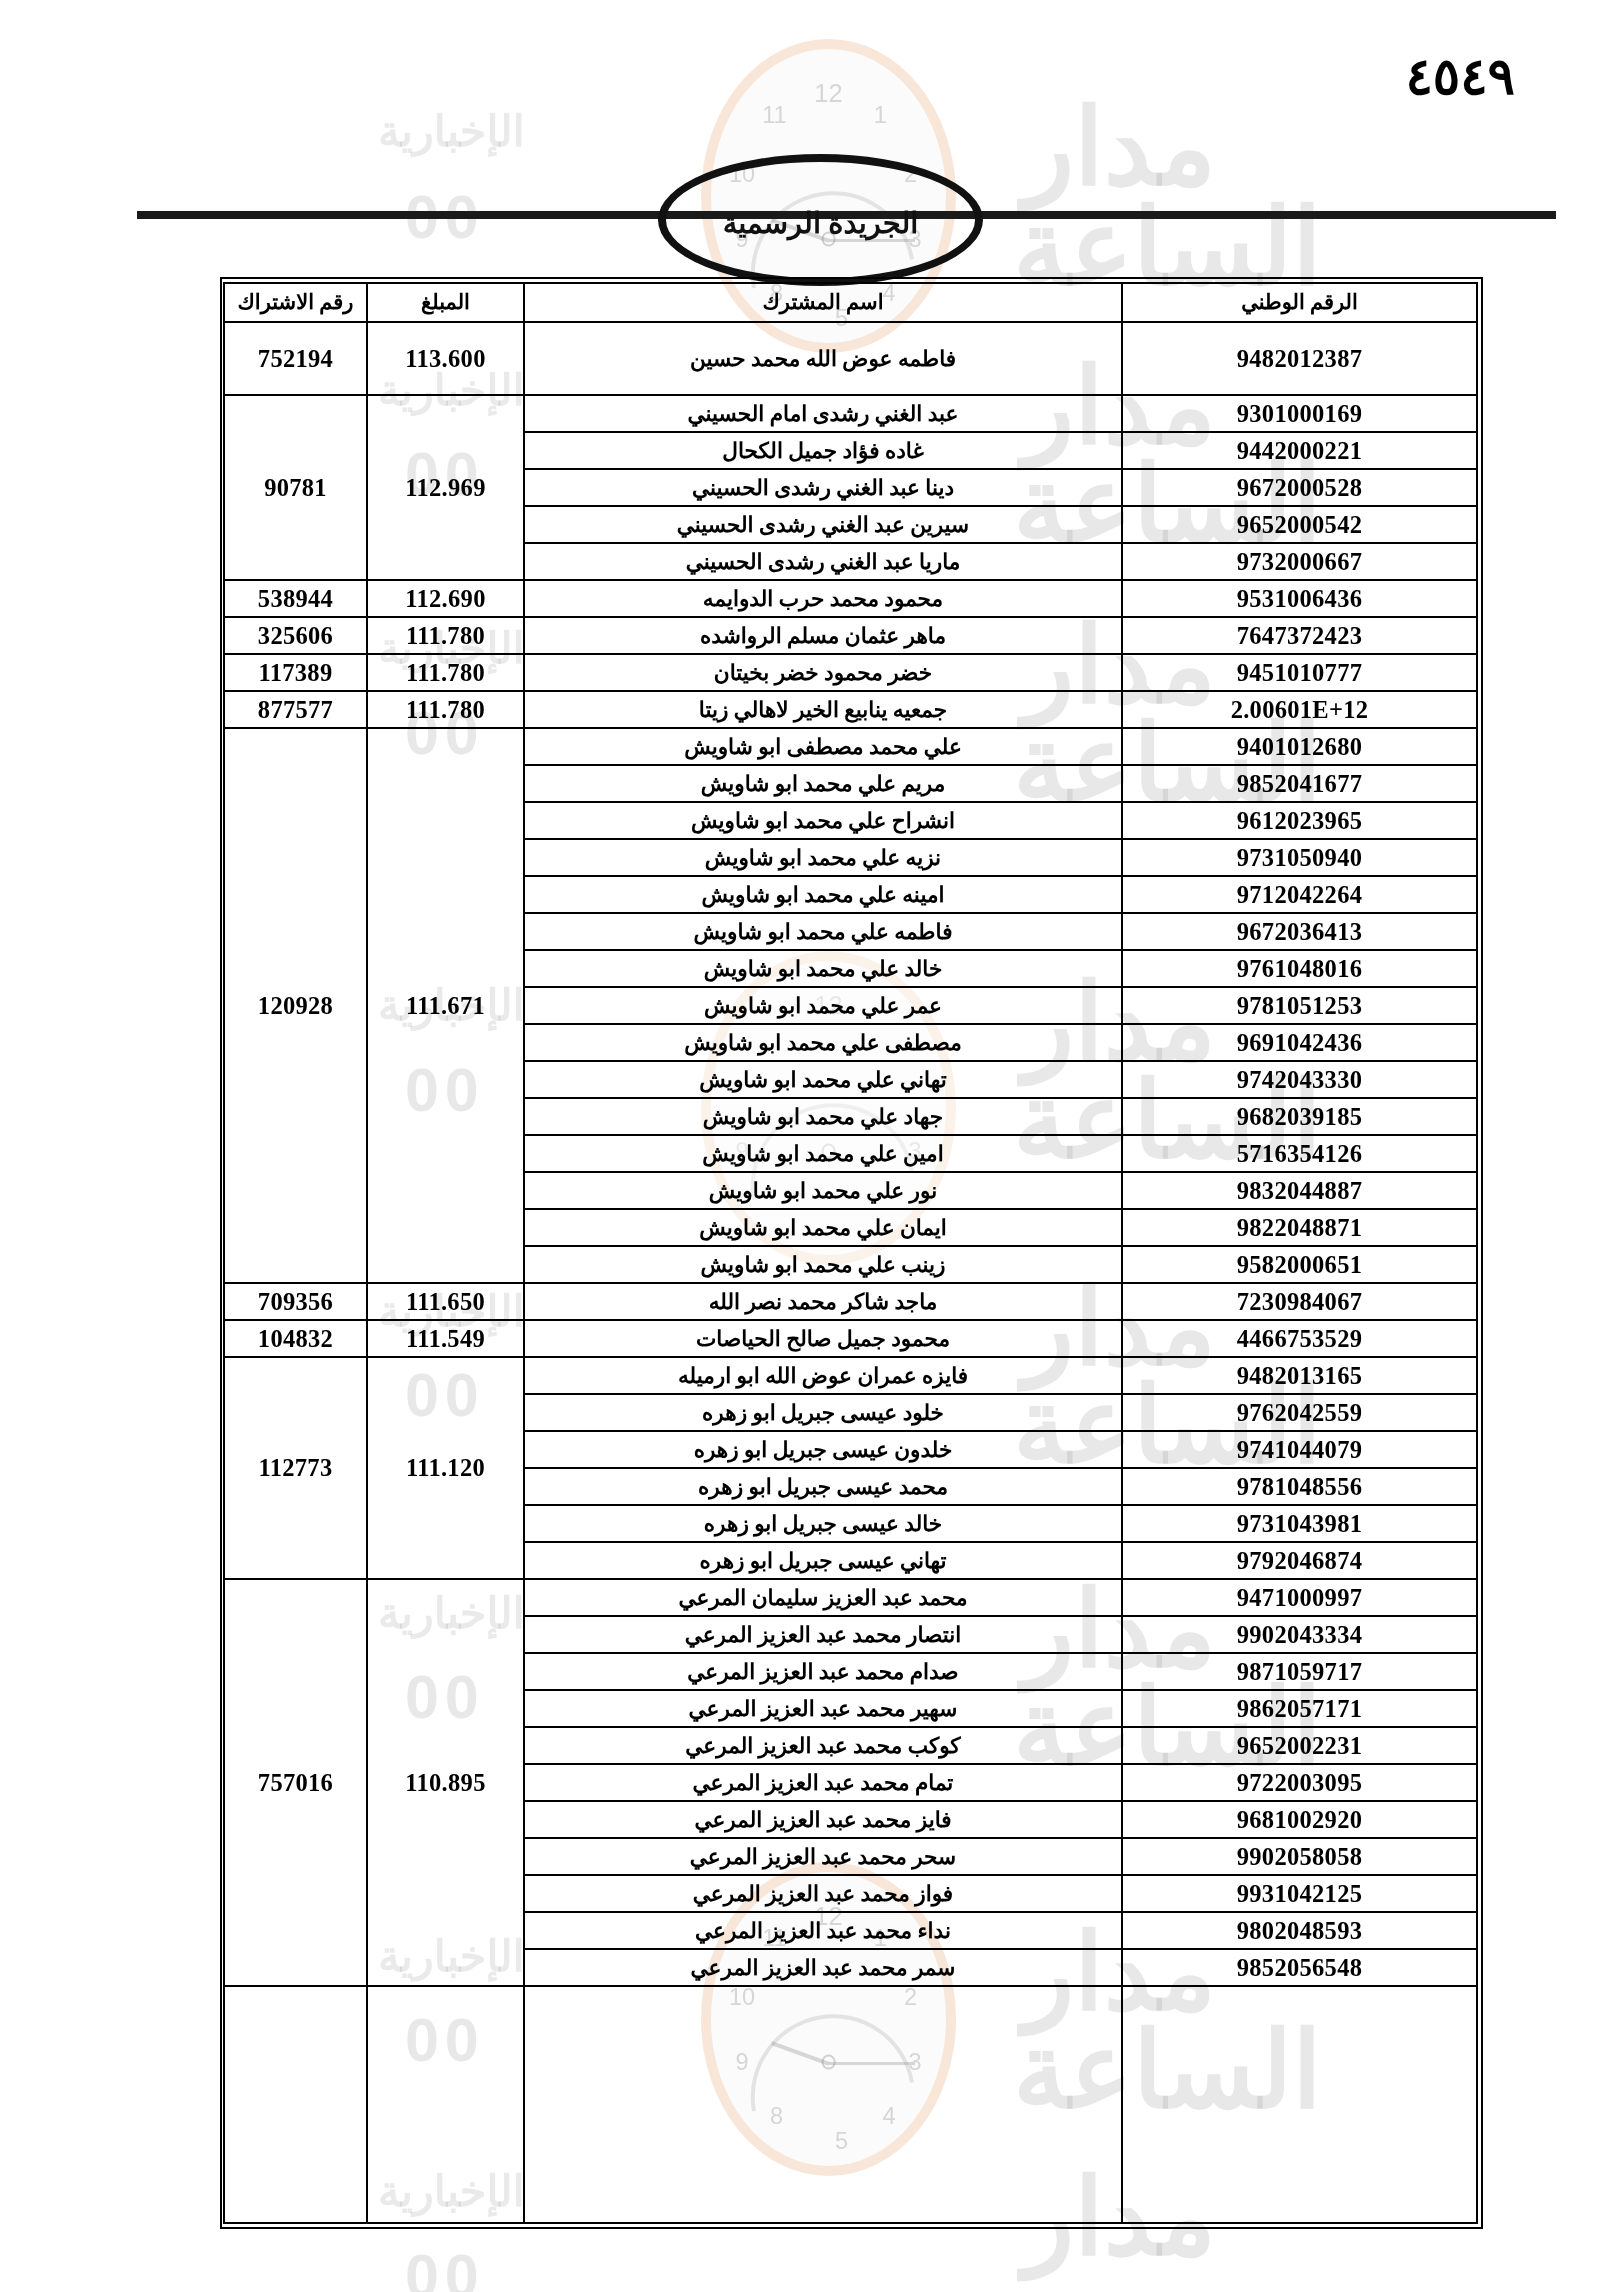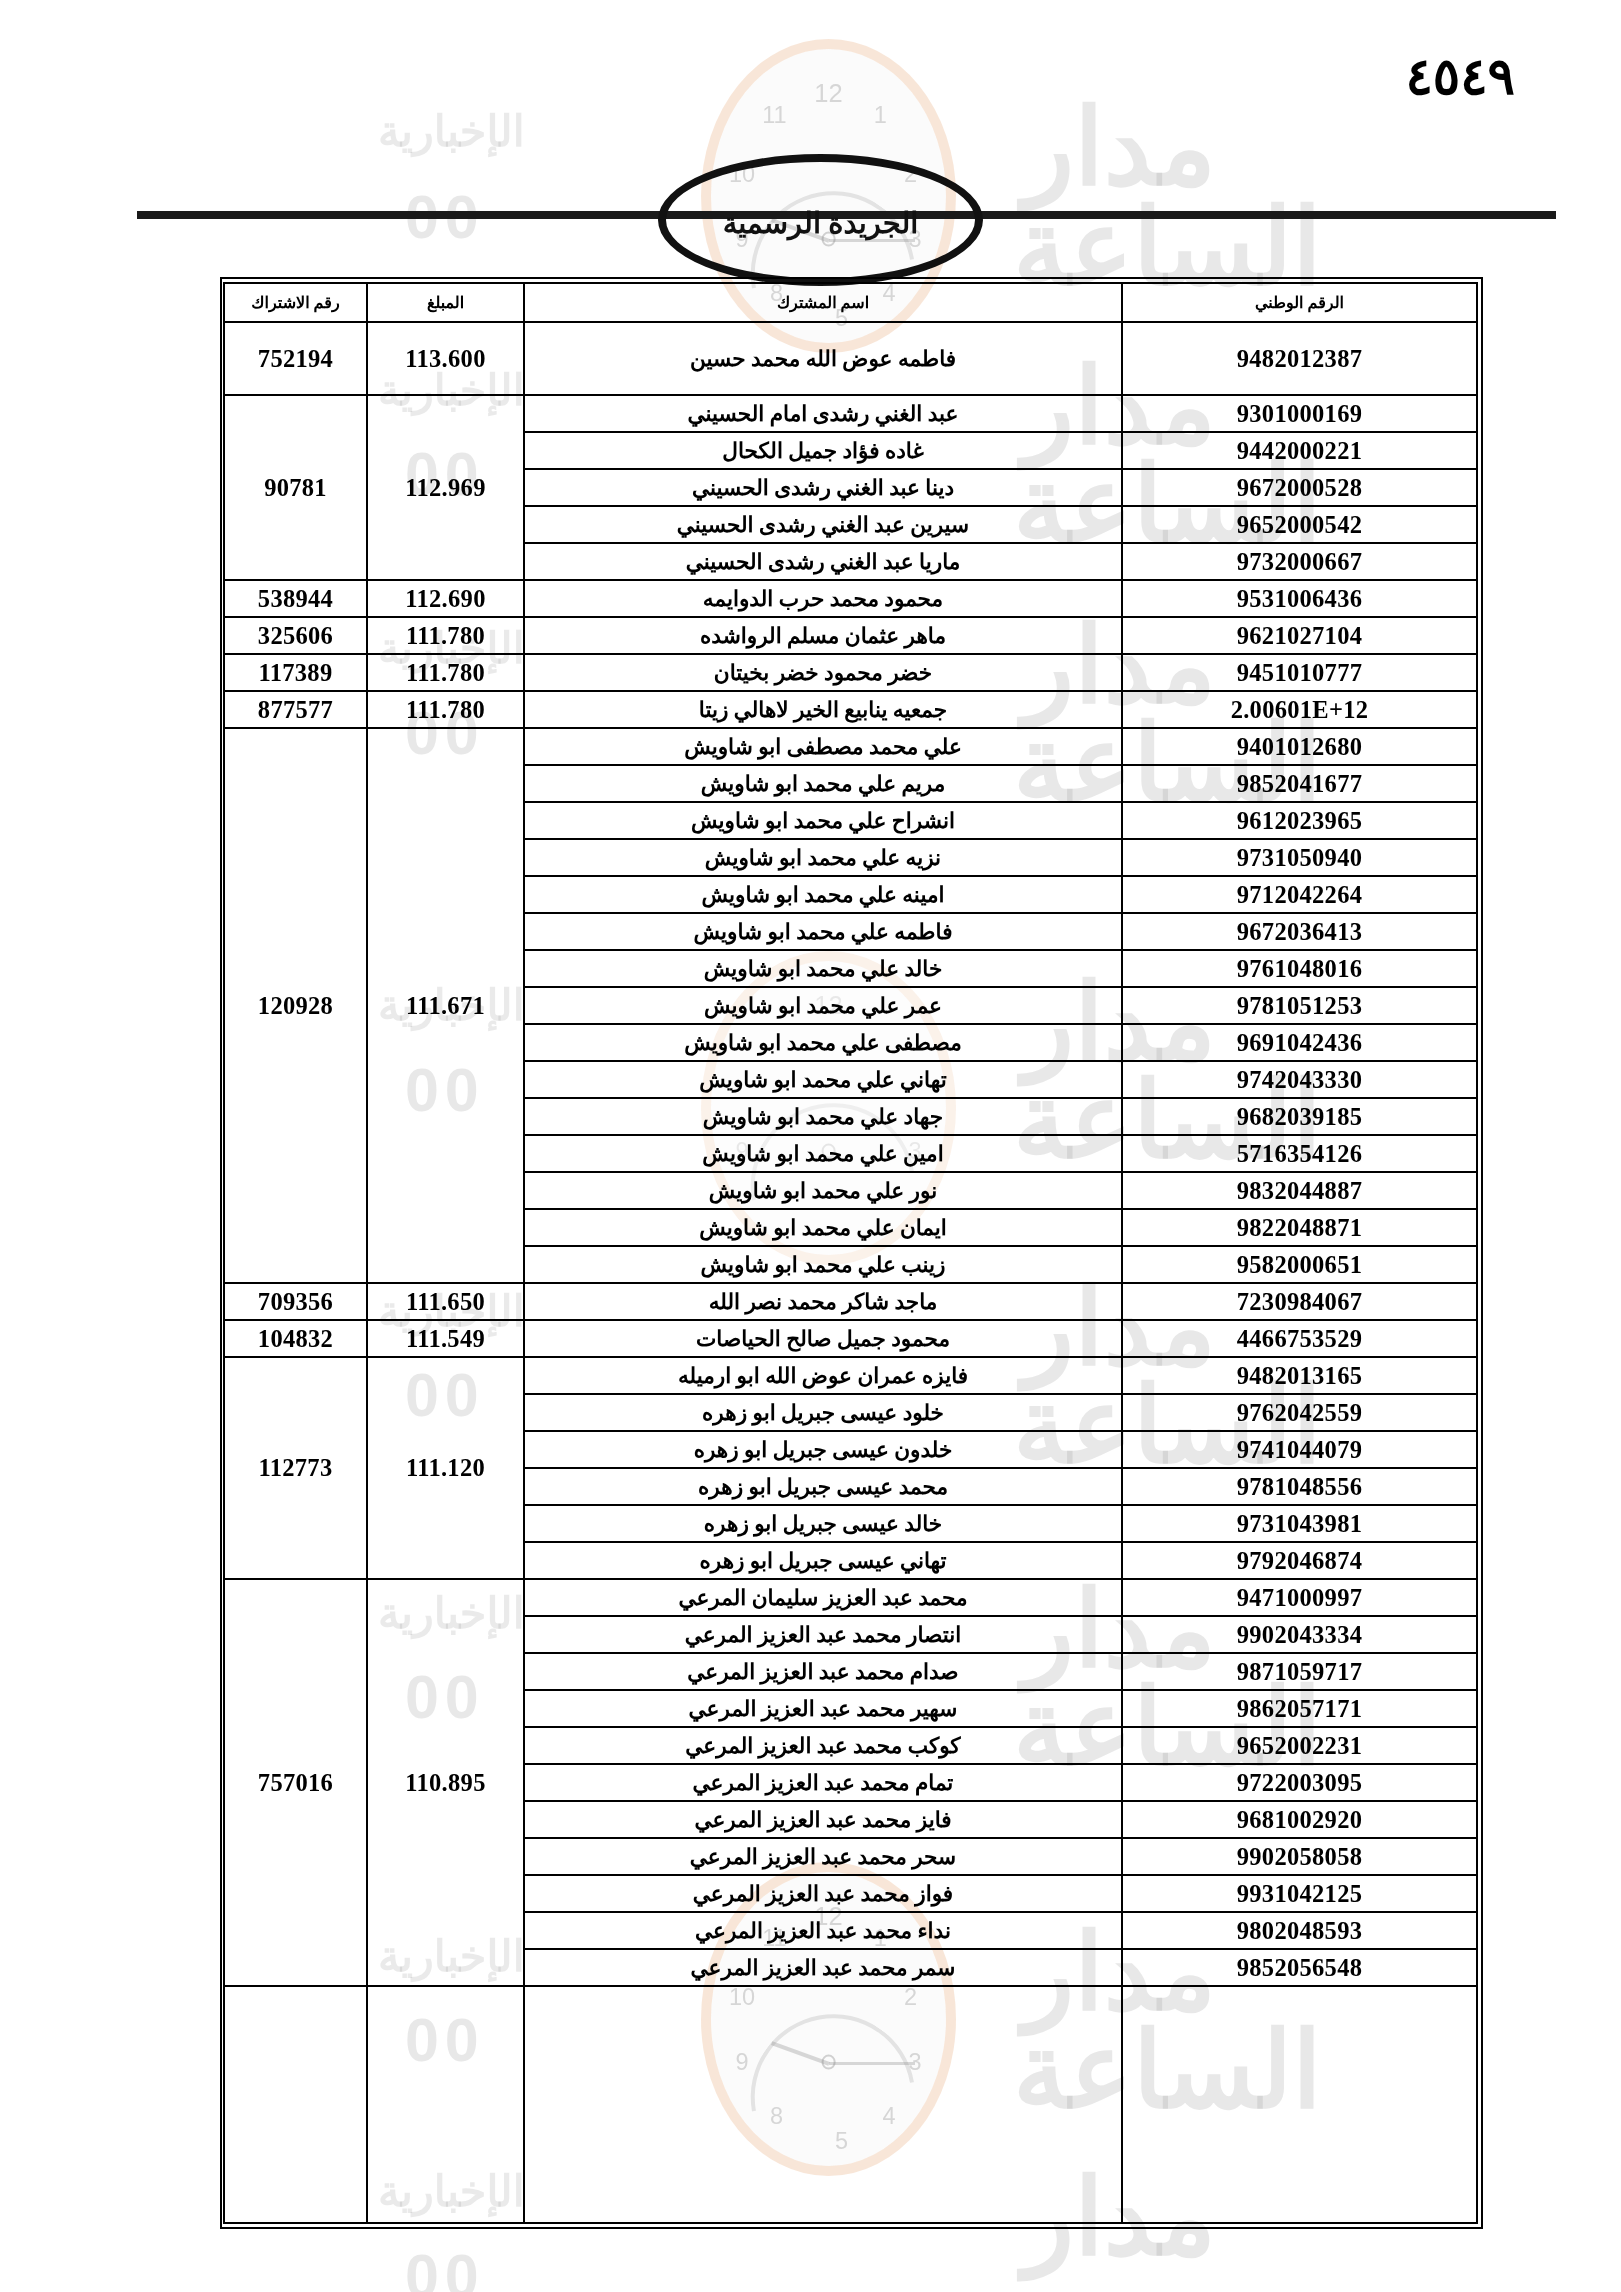--- a/index.html
+++ b/index.html
@@ -157,7 +157,7 @@
   }
   table.reg th {
     height: 37px;
-    font-size: 16px;
+    font-size: 21px;
     font-family: "Liberation Serif", "DejaVu Serif", serif;
     letter-spacing: 0;
   }

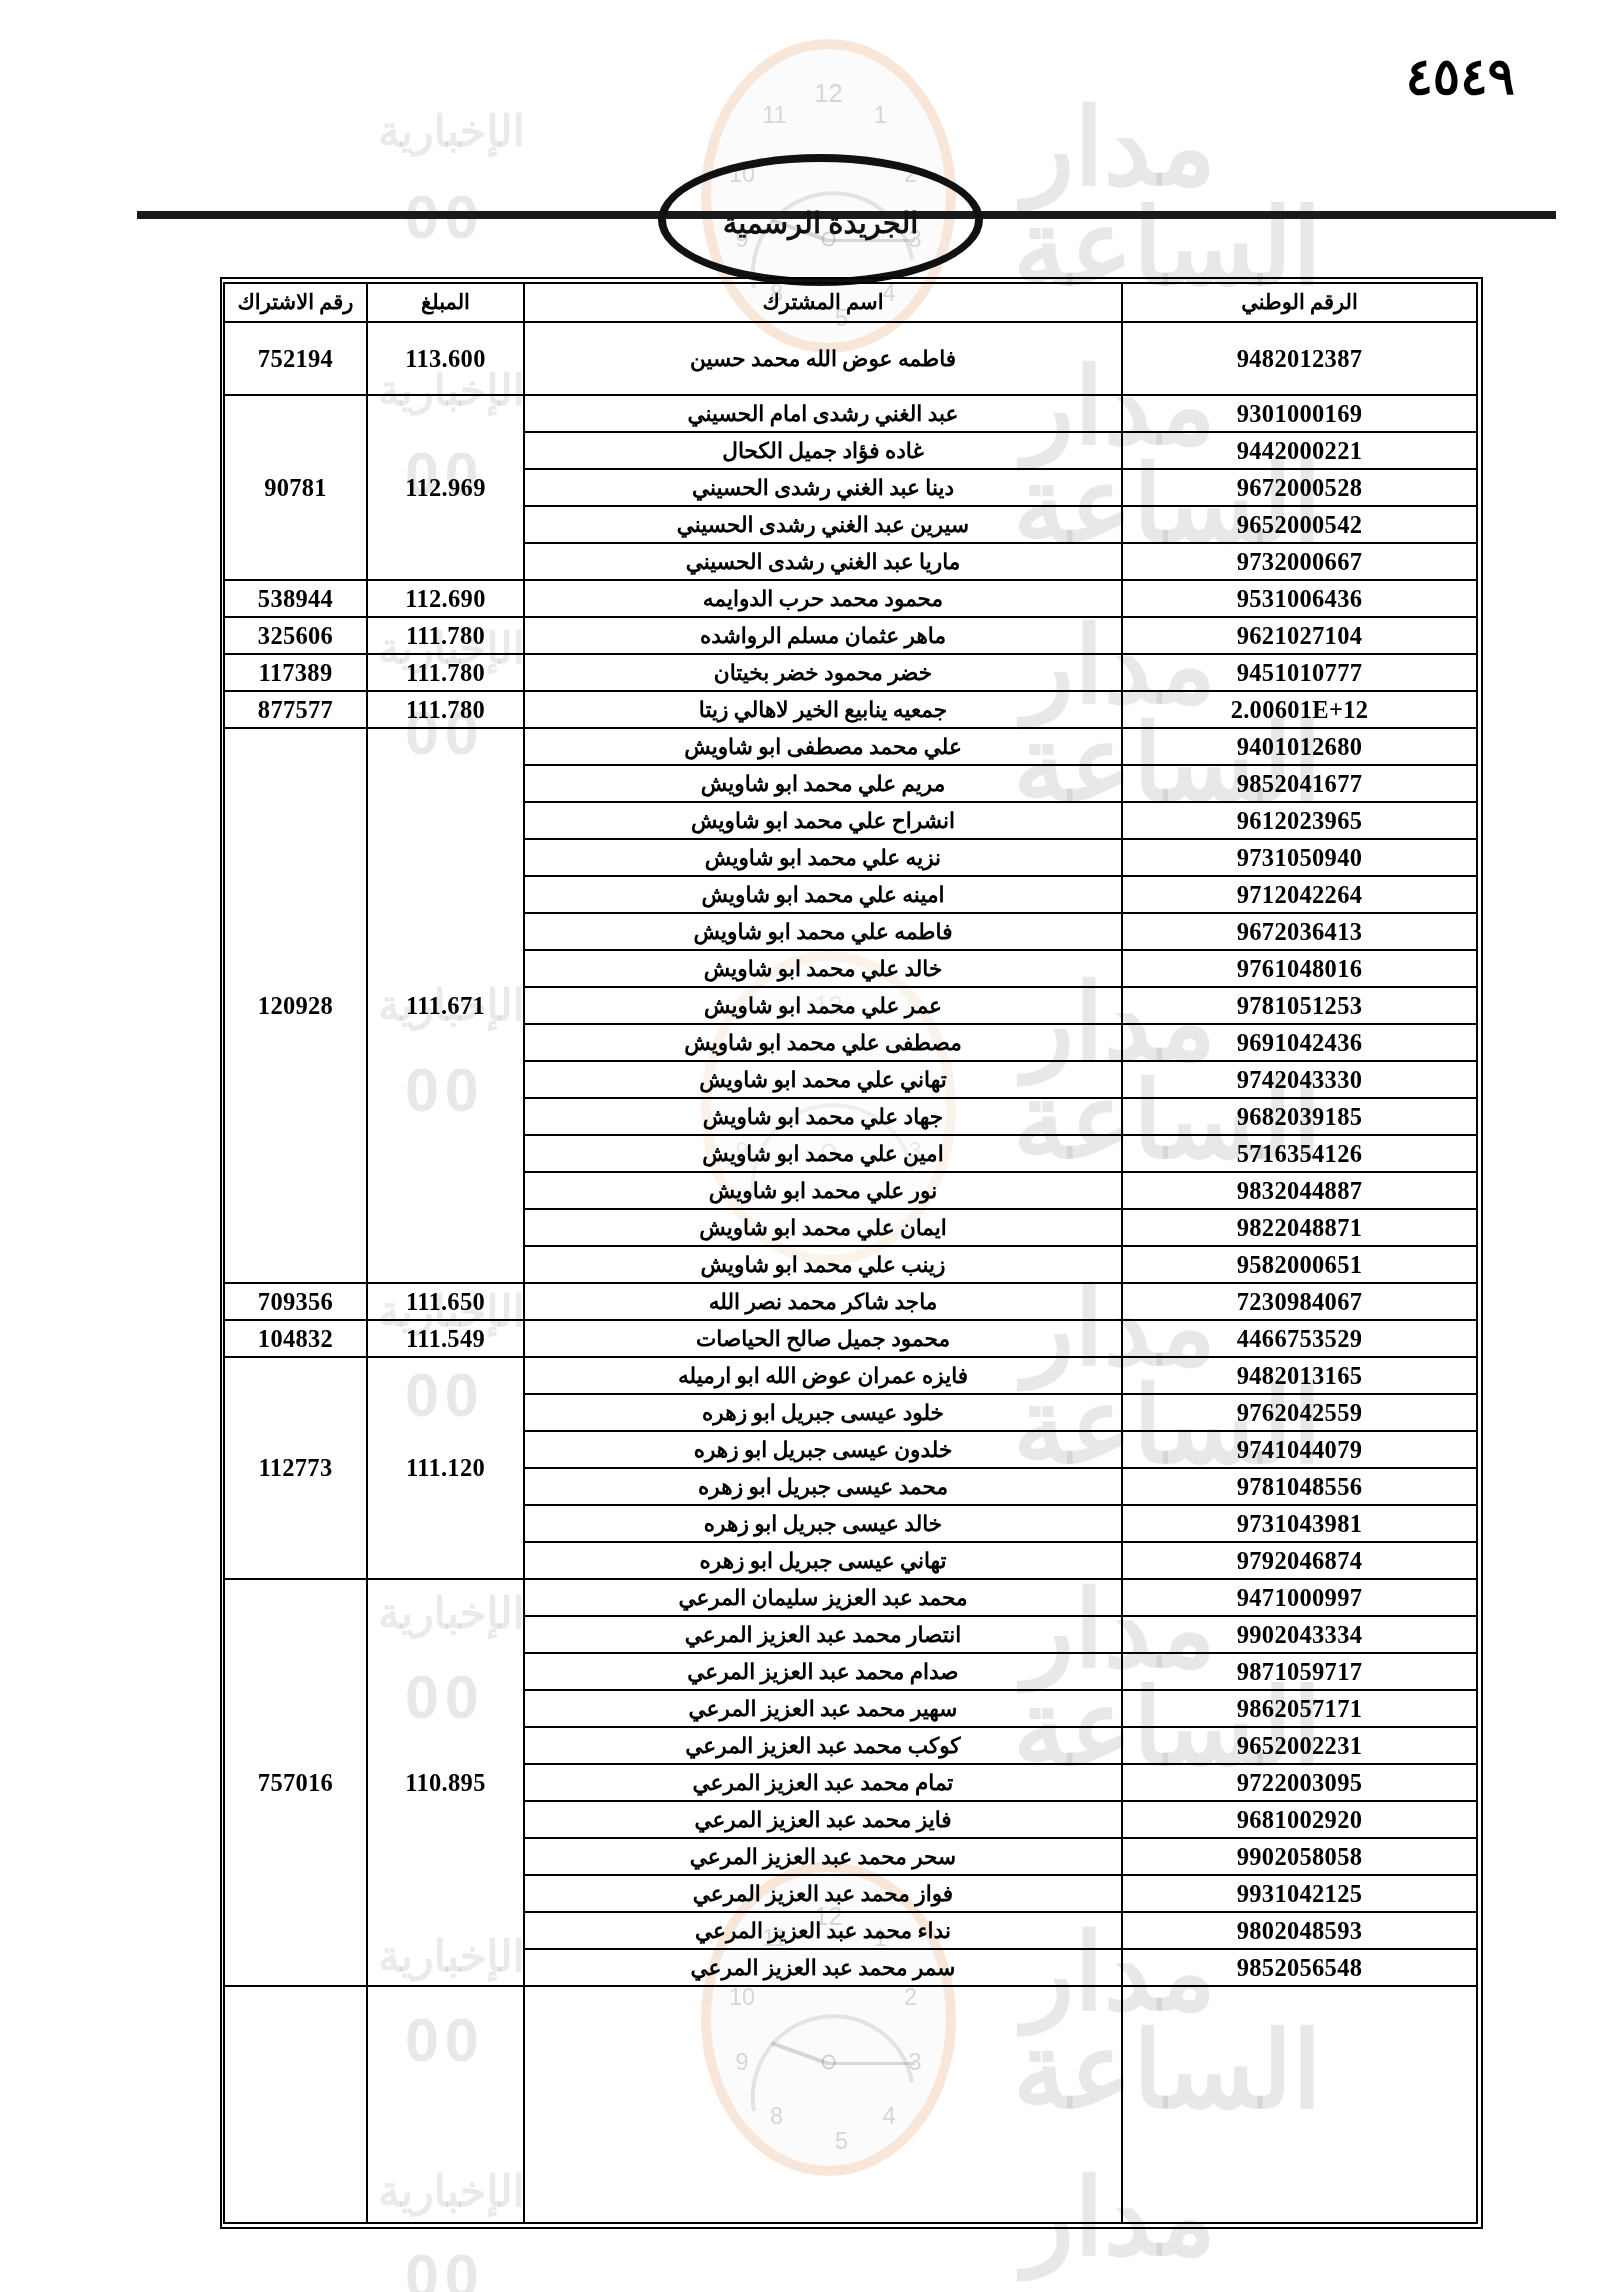--- a/index.html
+++ b/index.html
@@ -347,7 +347,7 @@
               <td class="sub" rowspan="1">538944</td>
             </tr>
             <tr class="row">
-              <td class="nat">9621027104</td>
+              <td class="nat">7647372423</td>
               <td class="name">ماهر عثمان مسلم الرواشده</td>
               <td class="amount" rowspan="1">111.780</td>
               <td class="sub" rowspan="1">325606</td>

